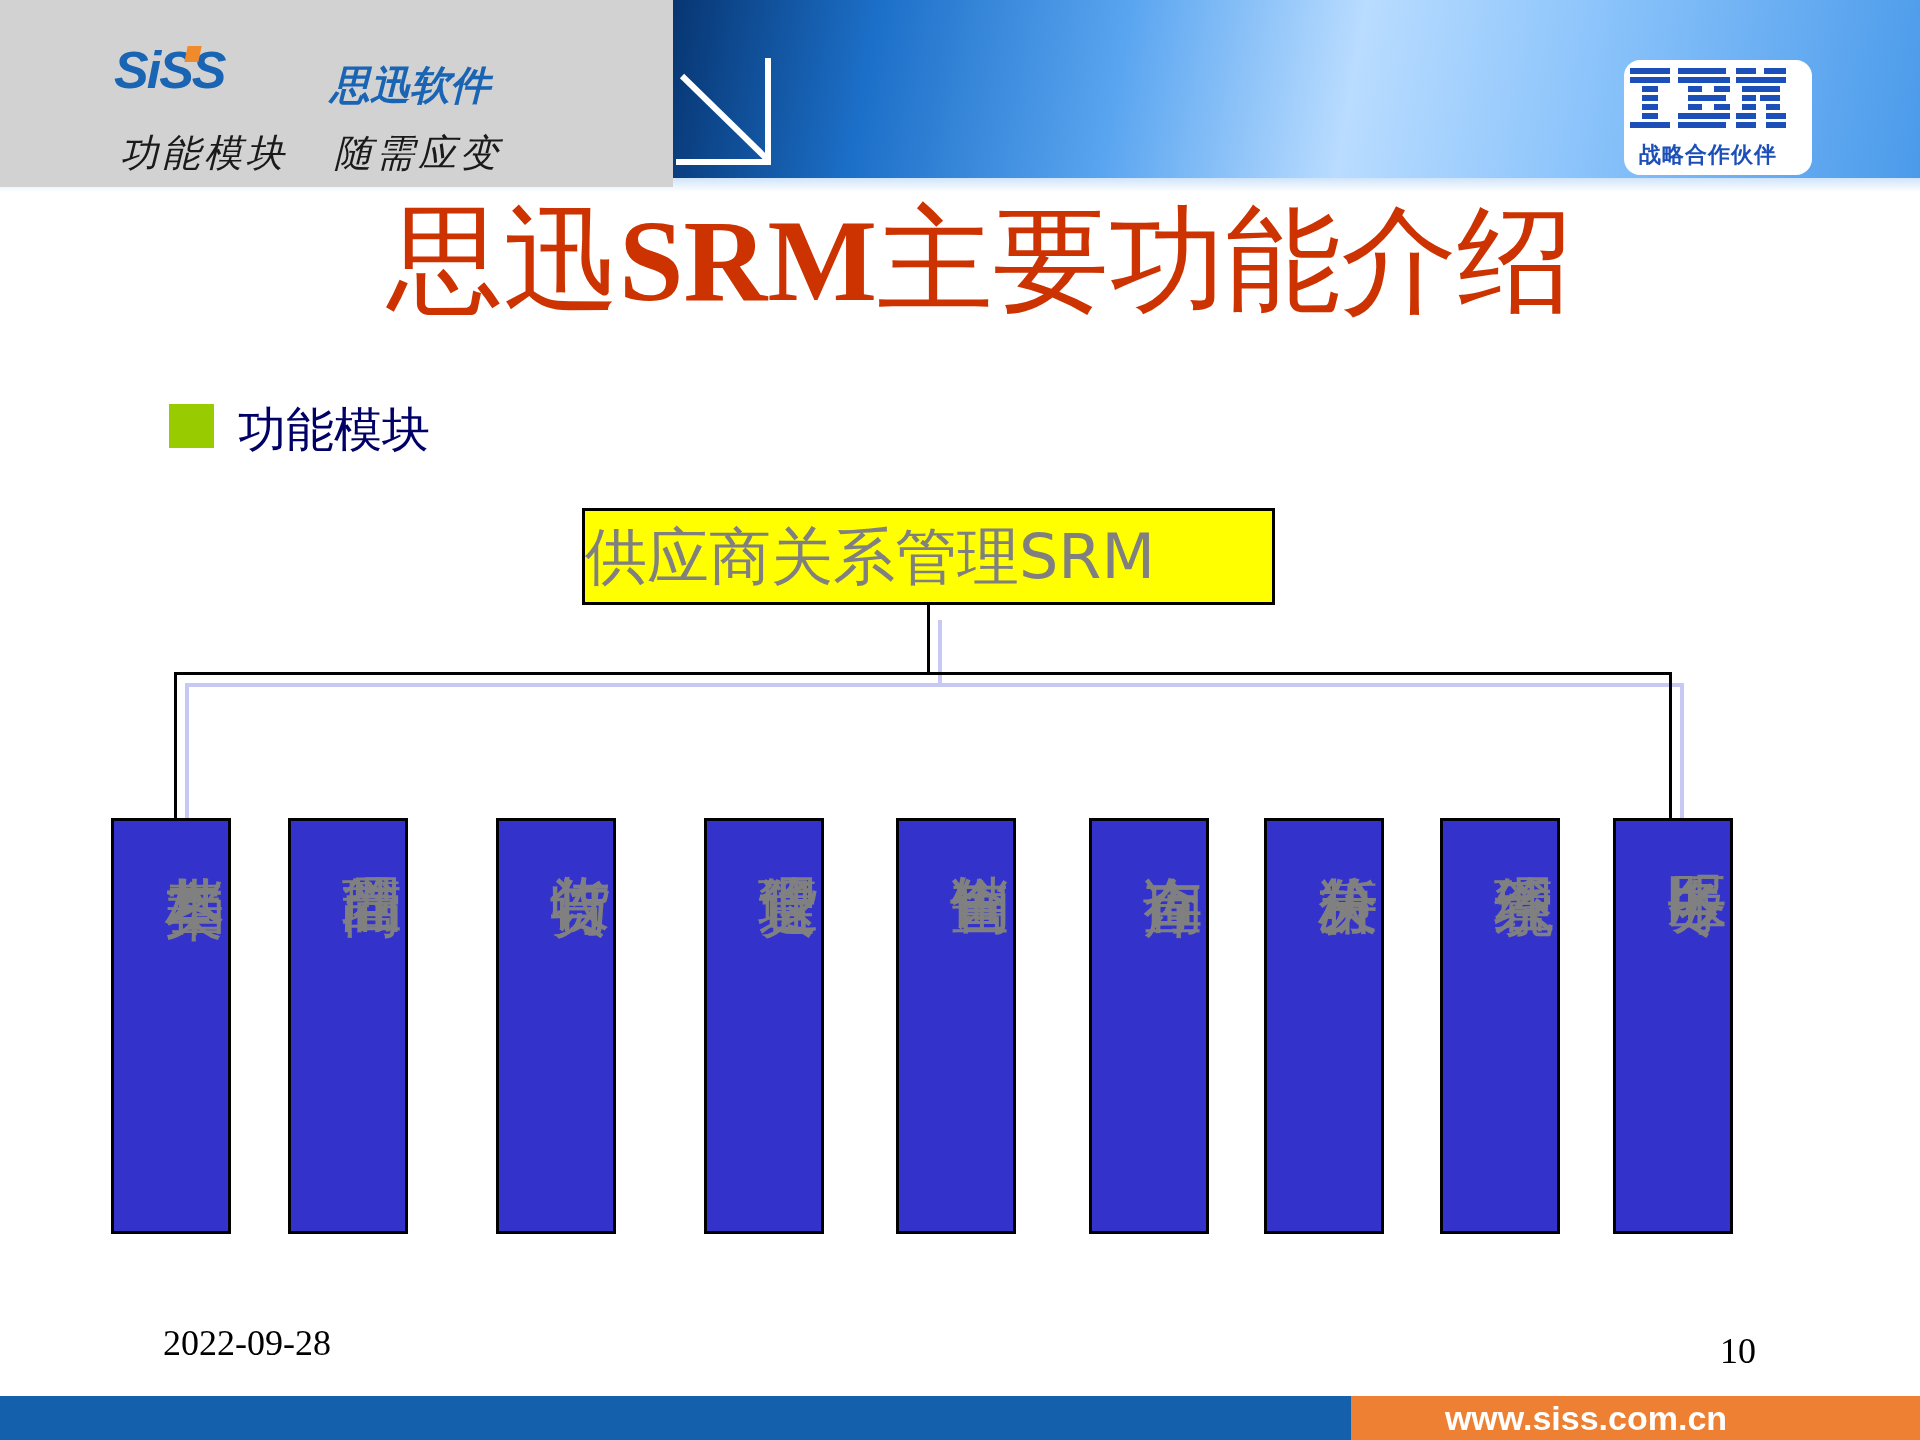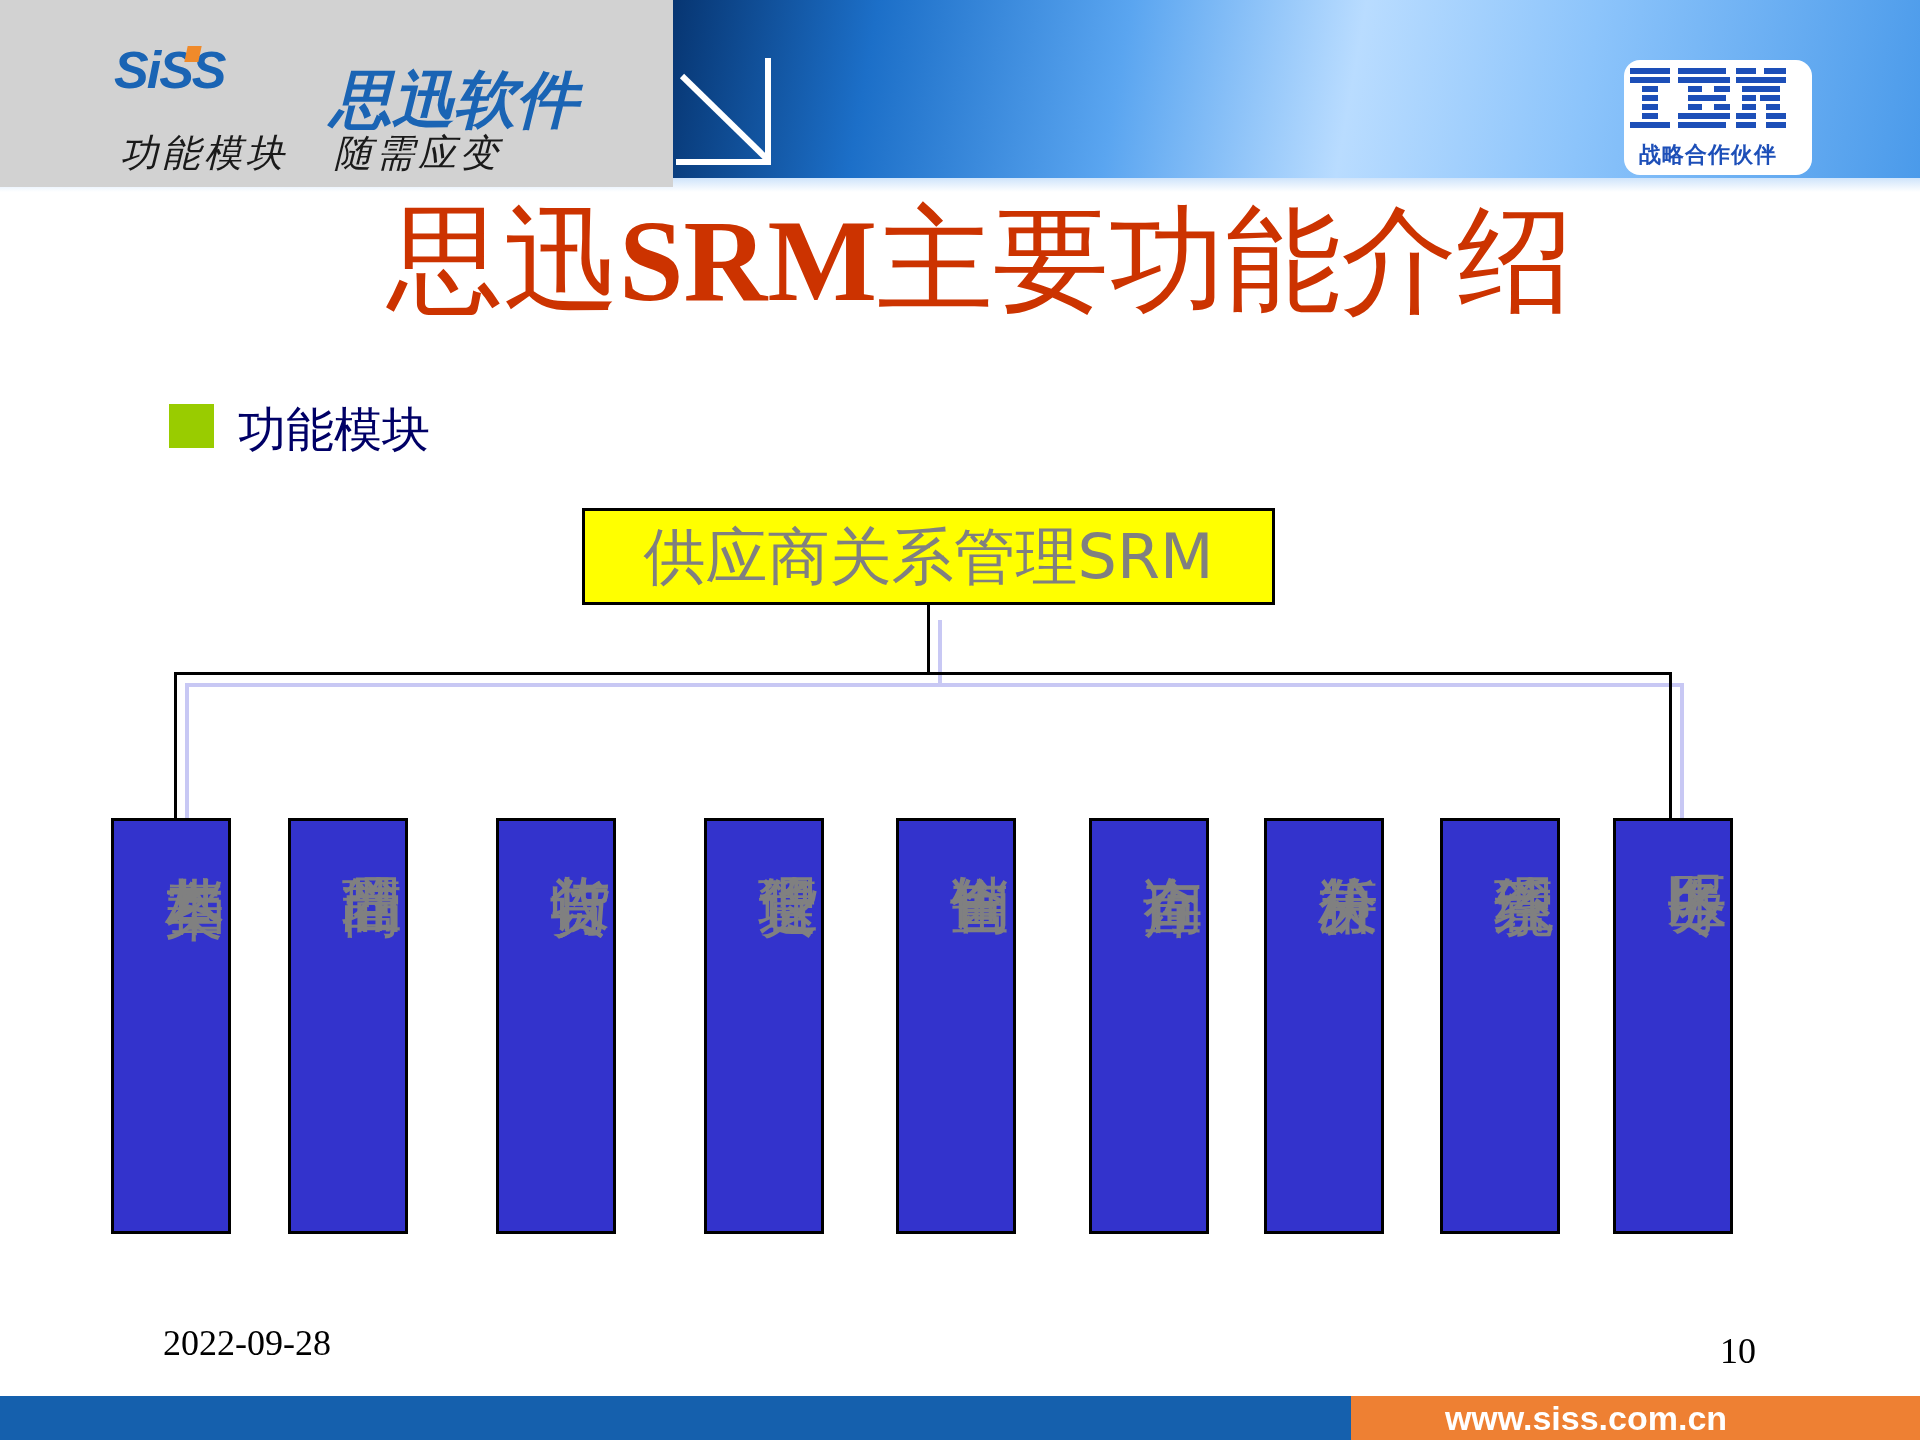--- a/index.html
+++ b/index.html
@@ -10,7 +10,7 @@
   #logo-panel { left:0; top:0; width:673px; height:187px; background:#d2d2d2; }
   #logo-siss { left:114px; top:40px; font-family:"Liberation Sans", sans-serif; font-weight:bold; font-style:italic; font-size:52px; color:#1a64b4; letter-spacing:-2px; }
   #logo-dot { left:186px; top:46px; width:14px; height:16px; background:#f08a2a; transform:skewX(-12deg); }
-  #logo-cn { left:330px; top:58px; font-family:"DejaVu Sans", sans-serif; font-weight:bold; font-style:italic; font-size:62px; color:#1a64b4; }
+  #logo-cn { left:330px; top:58px; font-family:"DejaVu Sans", sans-serif; font-weight:bold; font-style:italic; font-size:40px; color:#1a64b4; }
   #logo-slogan { left:120px; top:128px; font-family:"DejaVu Sans", sans-serif; font-style:italic; font-size:38px; color:#1a1a1a; letter-spacing:4px; word-spacing:30px; }
   #arrow-icon { left:676px; top:58px; width:100px; height:110px; }
   #ibm-logo { left:1624px; top:60px; width:188px; height:115px; background:#ffffff;border-radius:16px; }

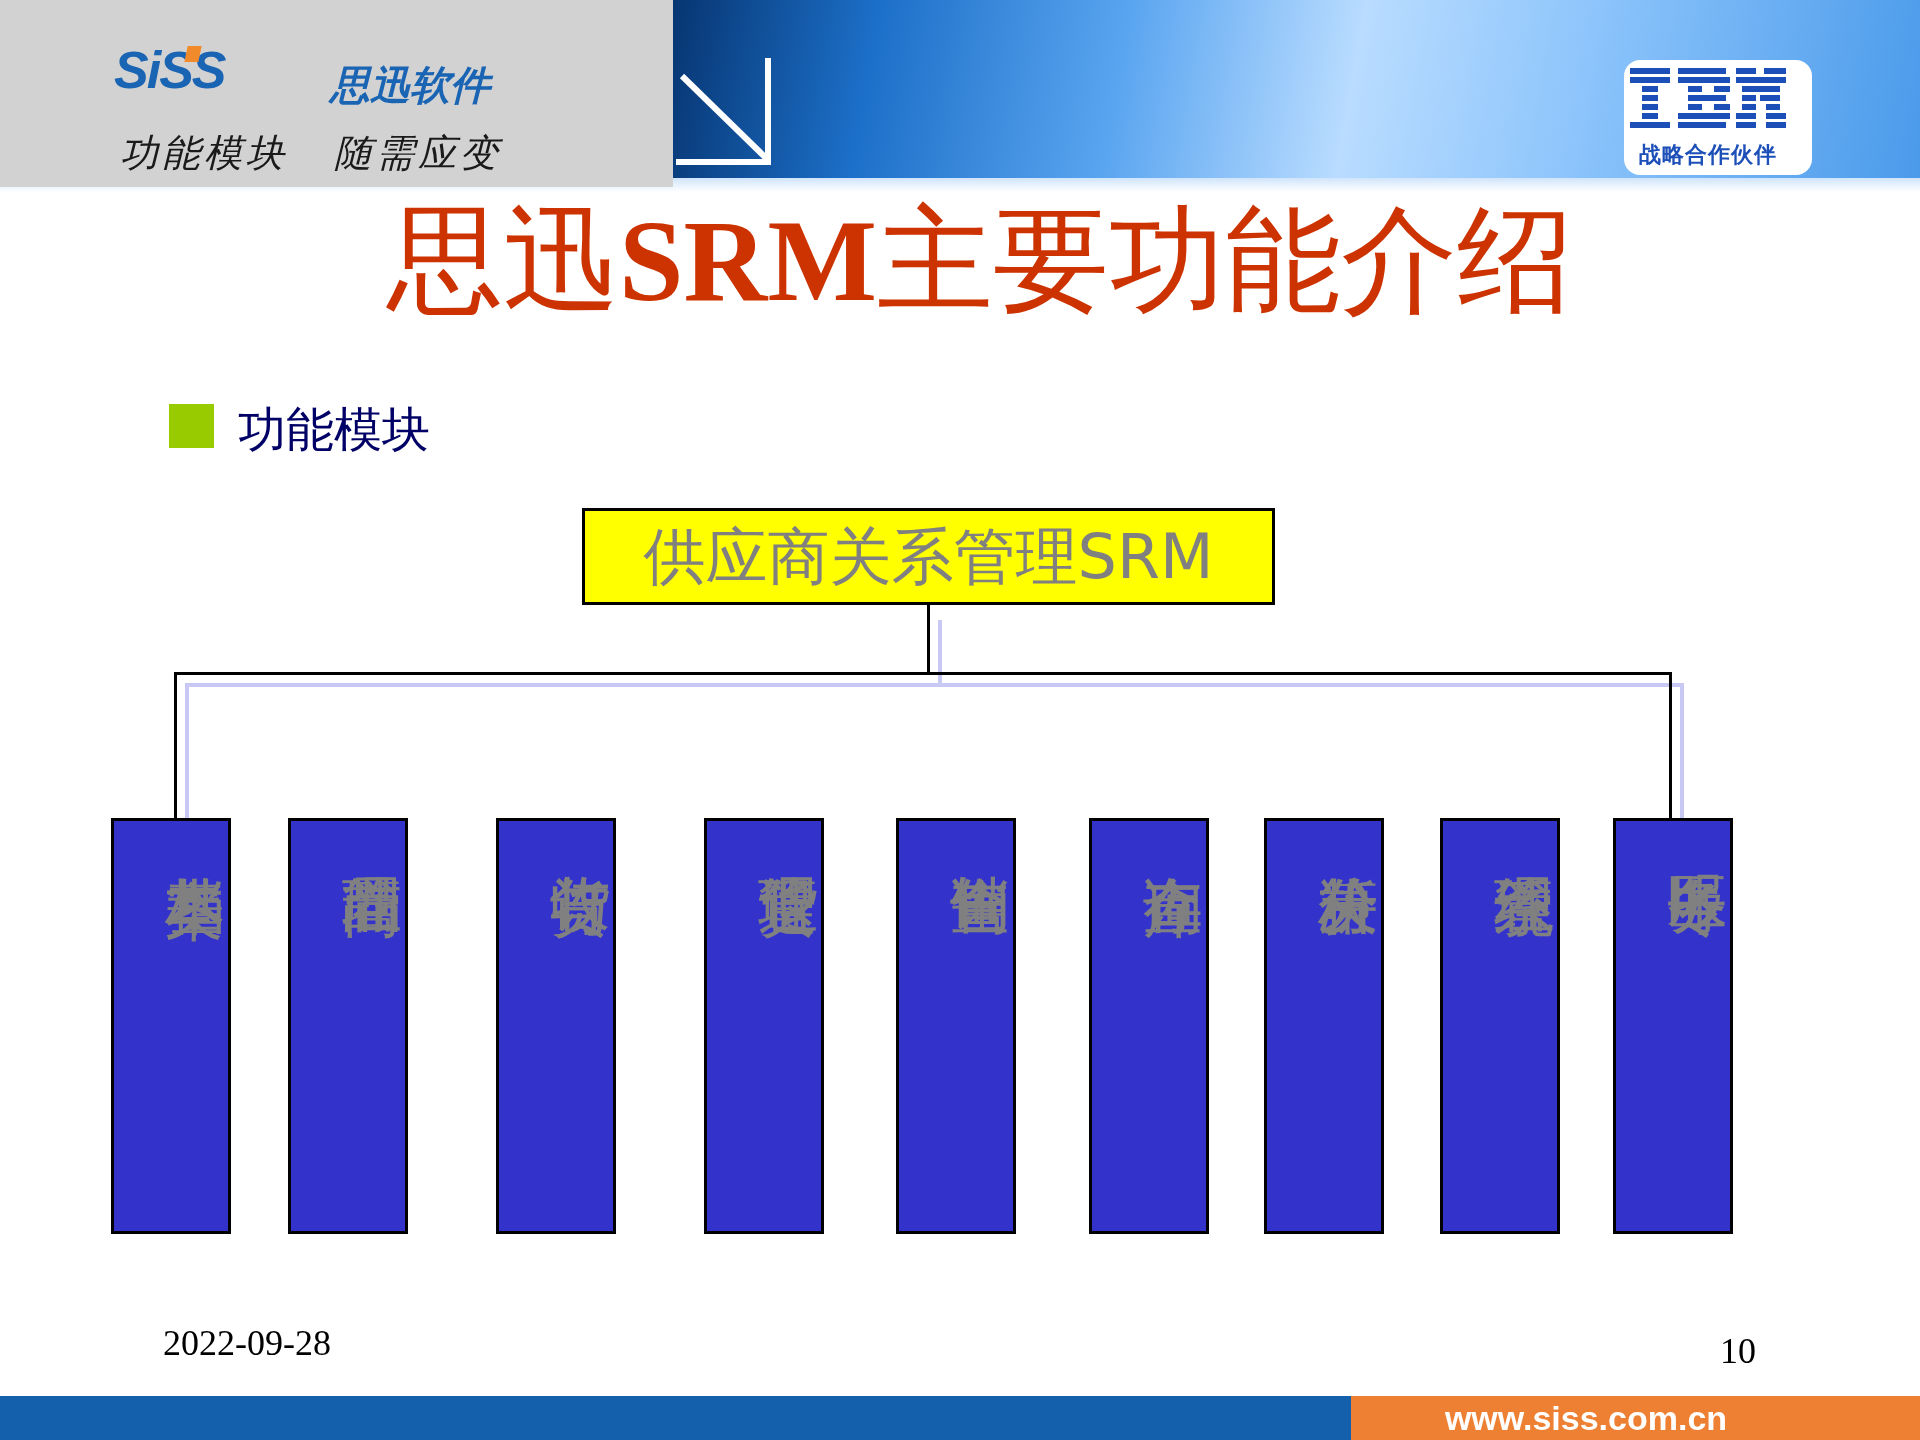--- a/index.html
+++ b/index.html
@@ -20,7 +20,7 @@
   #page-title .latin { font-weight:bold; }
   #bullet-square { left:169px; top:404px; width:45px; height:44px; background:#99cc00; }
   #bullet-text { left:238px; top:384px; font-family:"DejaVu Serif", serif; font-size:48px; line-height:90px; color:#000066; }
-  #root-box { left:582px; top:508px; width:687px; height:91px; background:#ffff00; border:3px solid #000; display:flex; align-items:center; justify-content:center; font-family:"DejaVu Sans", sans-serif; font-size:62px; color:#808080; }
+  #root-box { left:582px; top:508px; width:687px; height:91px; background:#ffff00; border:3px solid #000; display:flex; align-items:center; font-family:"DejaVu Sans", sans-serif; font-size:62px; color:#808080; }
   .line-black { background:#000; }
   .line-lav { background:#c8c8f4; }
   .module { top:818px; width:114px; height:410px; background:#3333cc; border:3px solid #000; }

